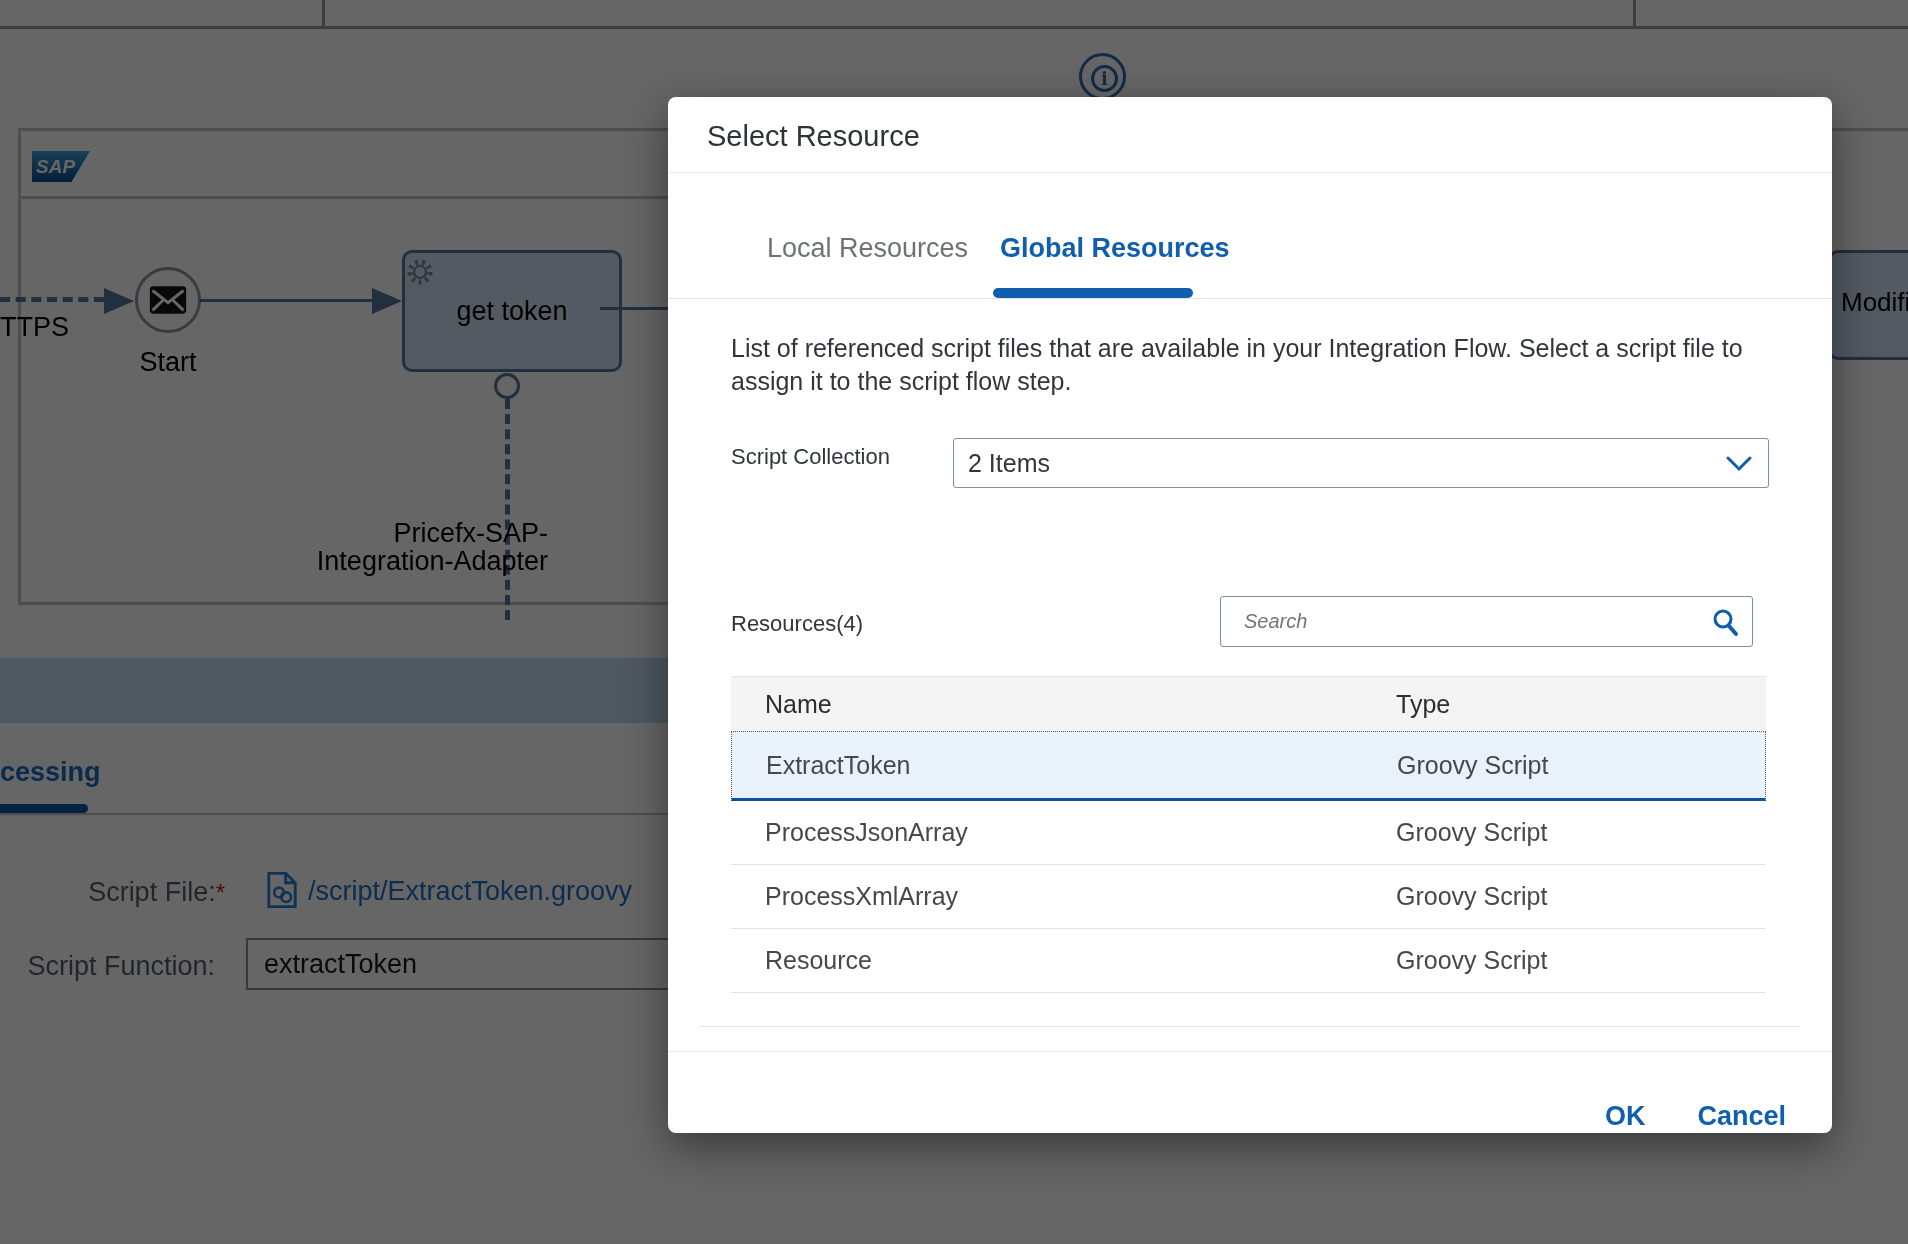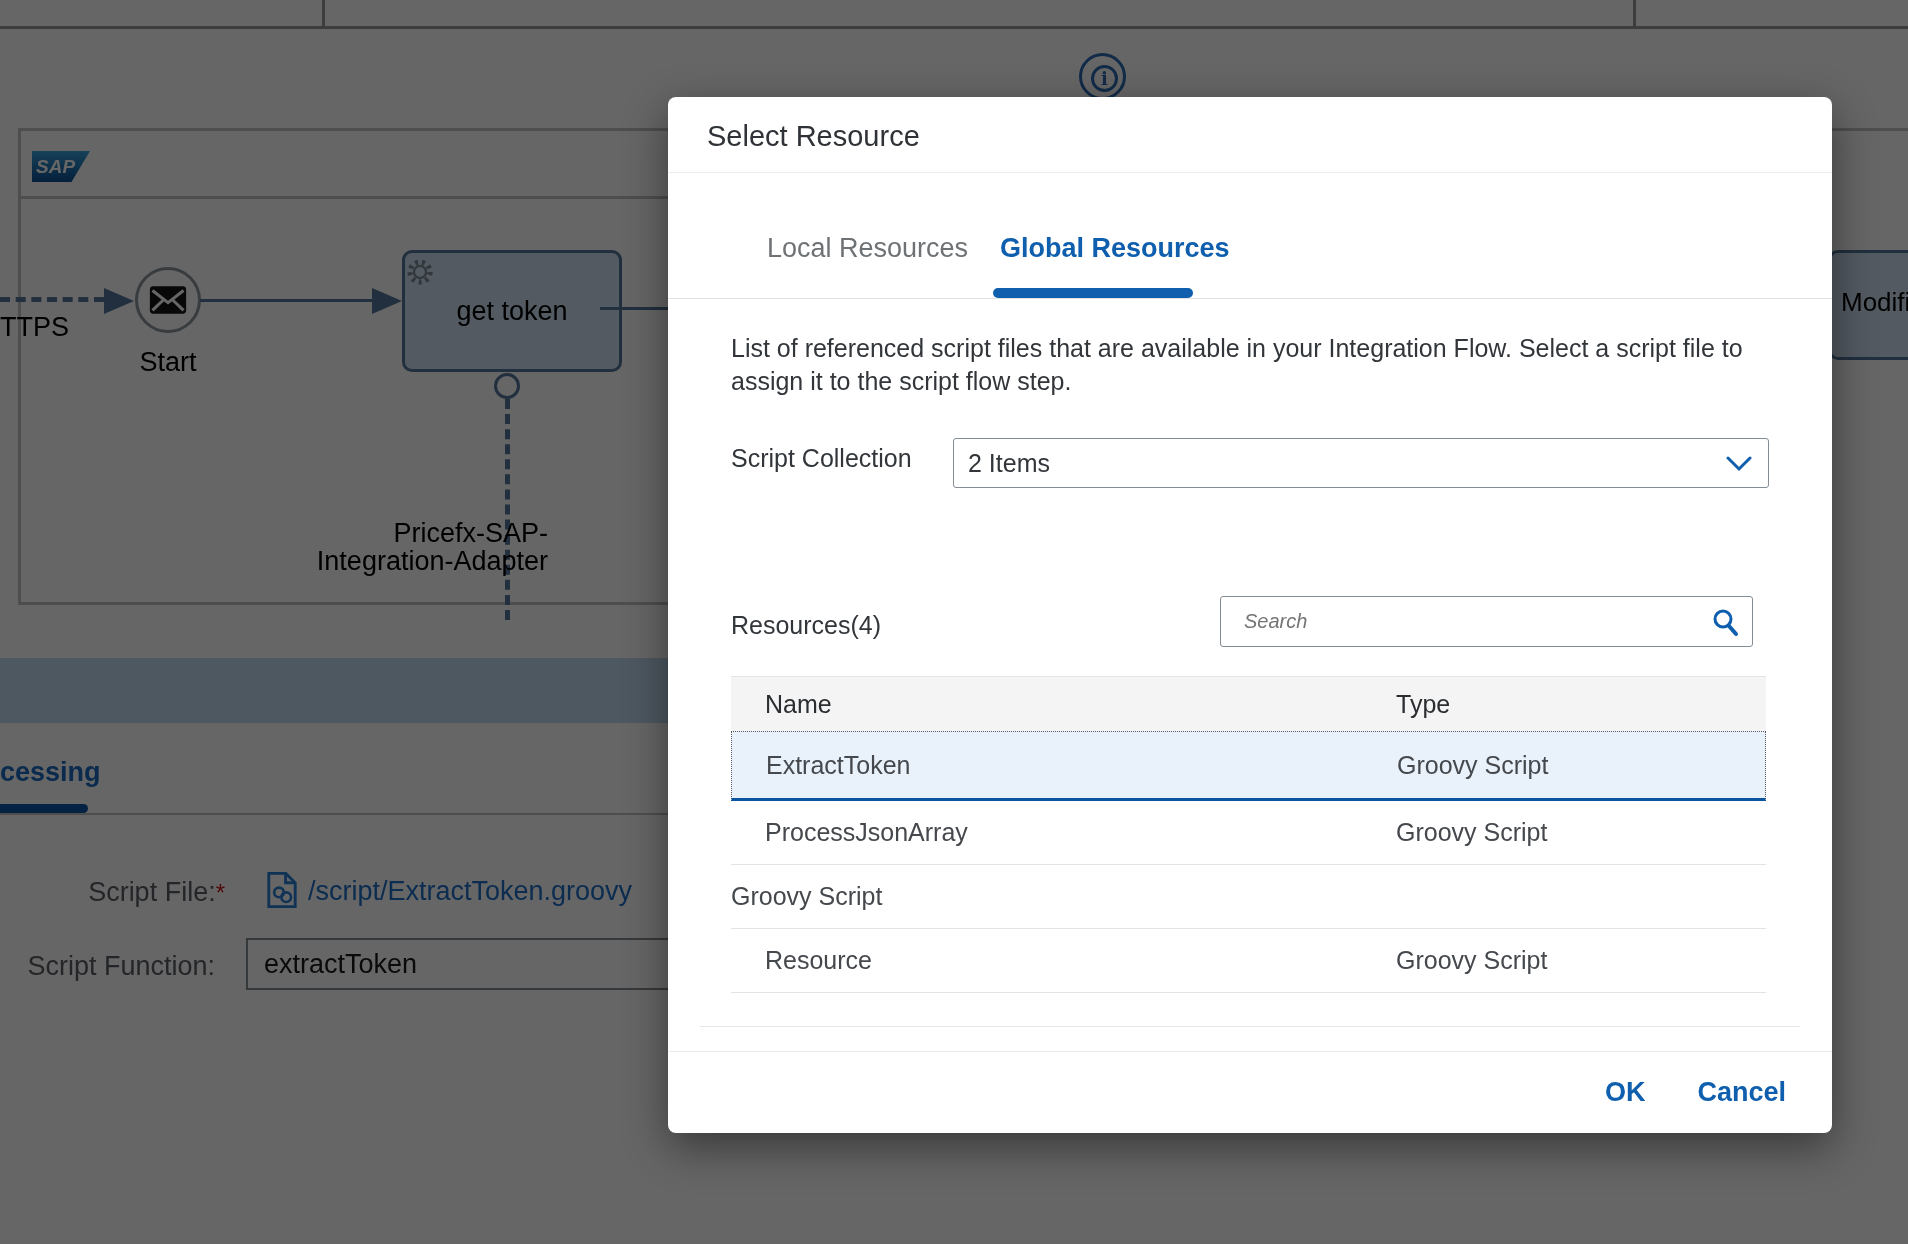--- a/index.html
+++ b/index.html
@@ -63,7 +63,7 @@
   .tab-active{color:#0f5fae;font-weight:bold;}
   .tab-underline{position:absolute;left:325px;top:191px;width:200px;height:10px;background:#0f5fae;border-radius:5px;}
   .m-desc{position:absolute;left:63px;top:235px;width:1018px;font-size:25px;line-height:33px;color:#32363a;}
-  .m-label{position:absolute;font-size:25px;color:#32363a;}
+  .m-label{position:absolute;font-size:22px;color:#32363a;}
   .m-select{position:absolute;left:285px;top:341px;width:816px;height:50px;border:1px solid #848c94;border-radius:3px;
     box-sizing:border-box;display:flex;align-items:center;padding-left:14px;font-size:25px;color:#32363a;}
   .m-select svg{position:absolute;right:16px;top:17px;}

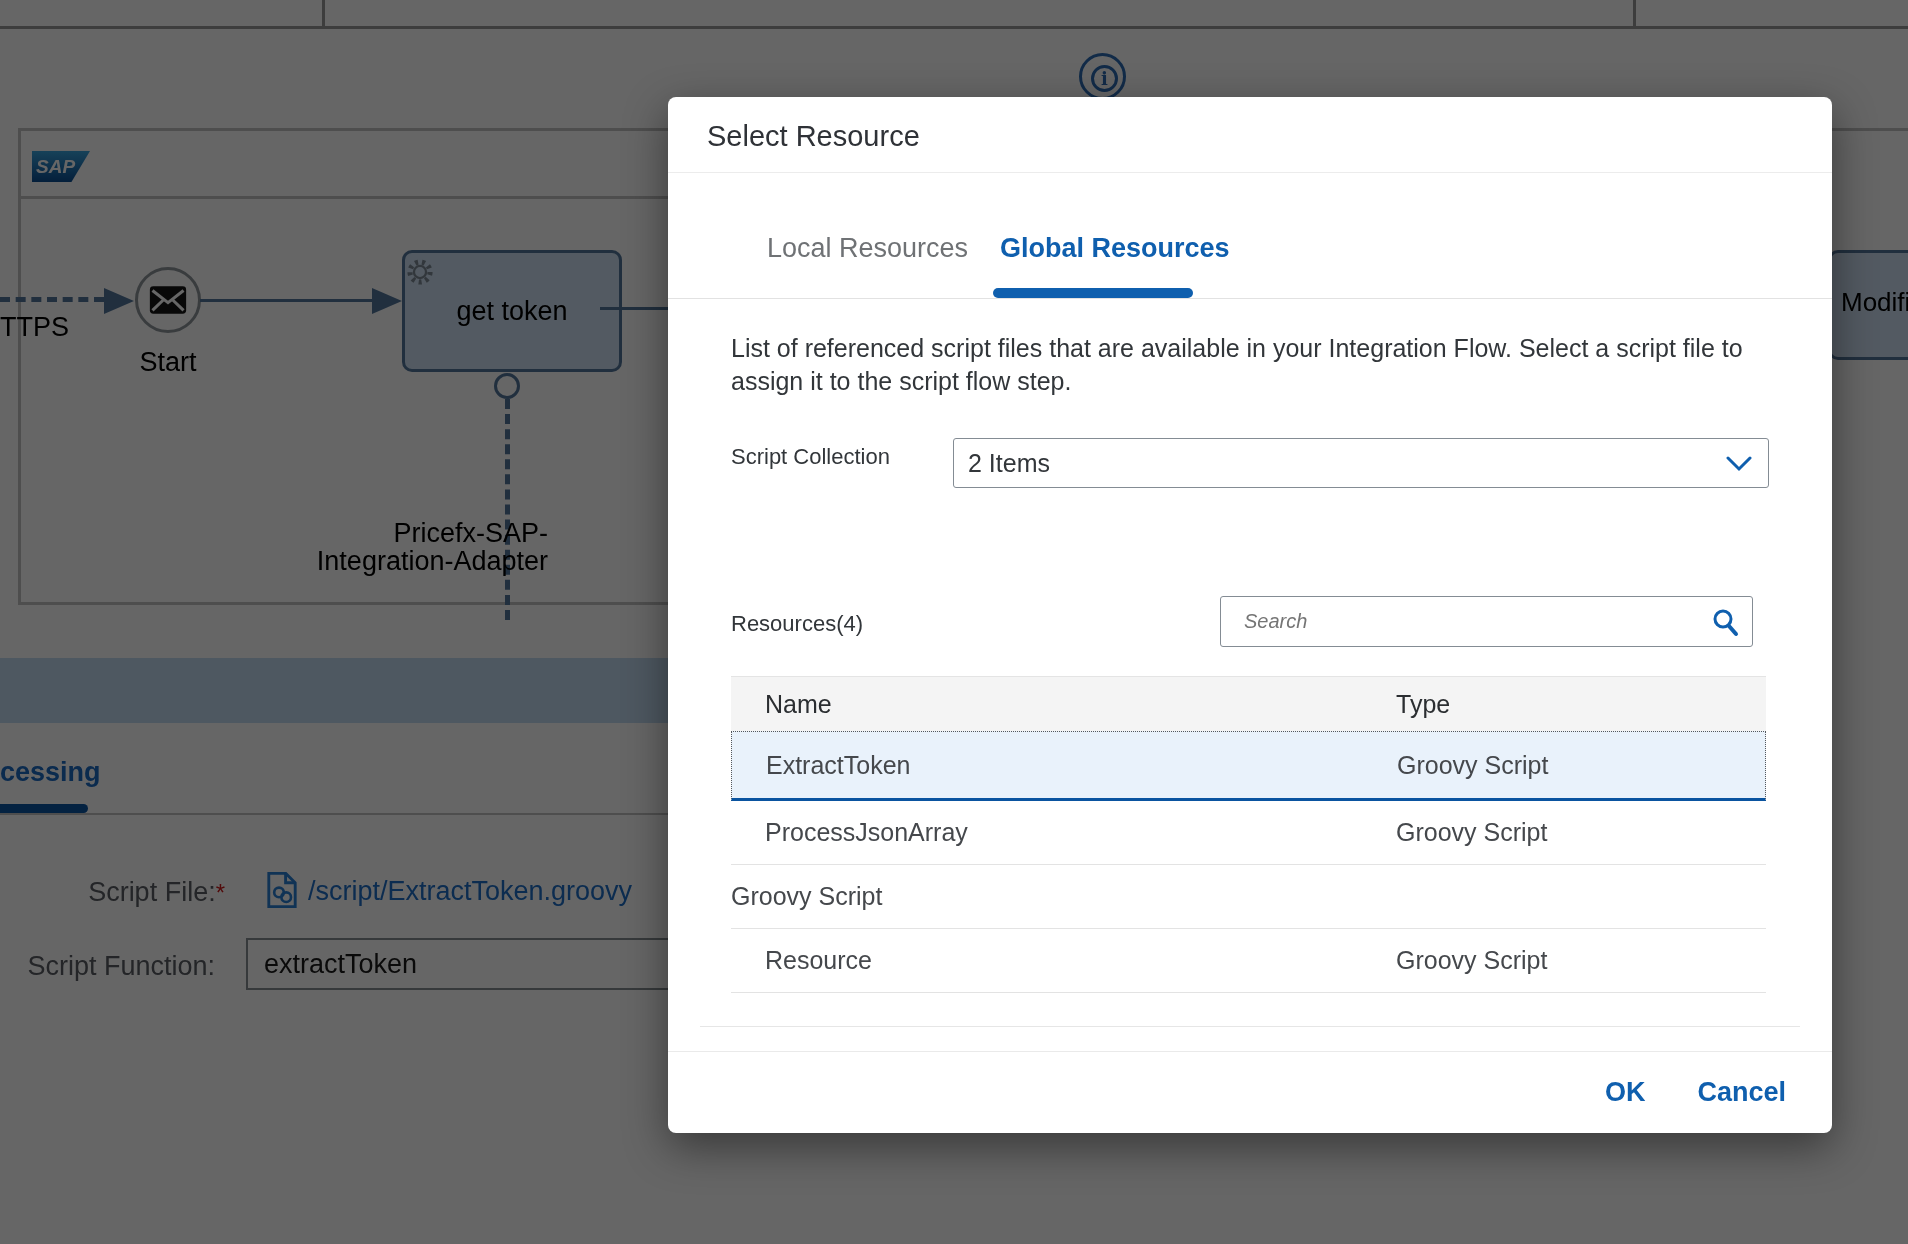--- a/index.html
+++ b/index.html
@@ -207,6 +207,7 @@
         <div class="cell-type">Groovy Script</div>
       </div>
       <div class="trow">
+        <div class="cell-name">ProcessXmlArray</div>
         <div class="cell-type">Groovy Script</div>
       </div>
       <div class="trow">

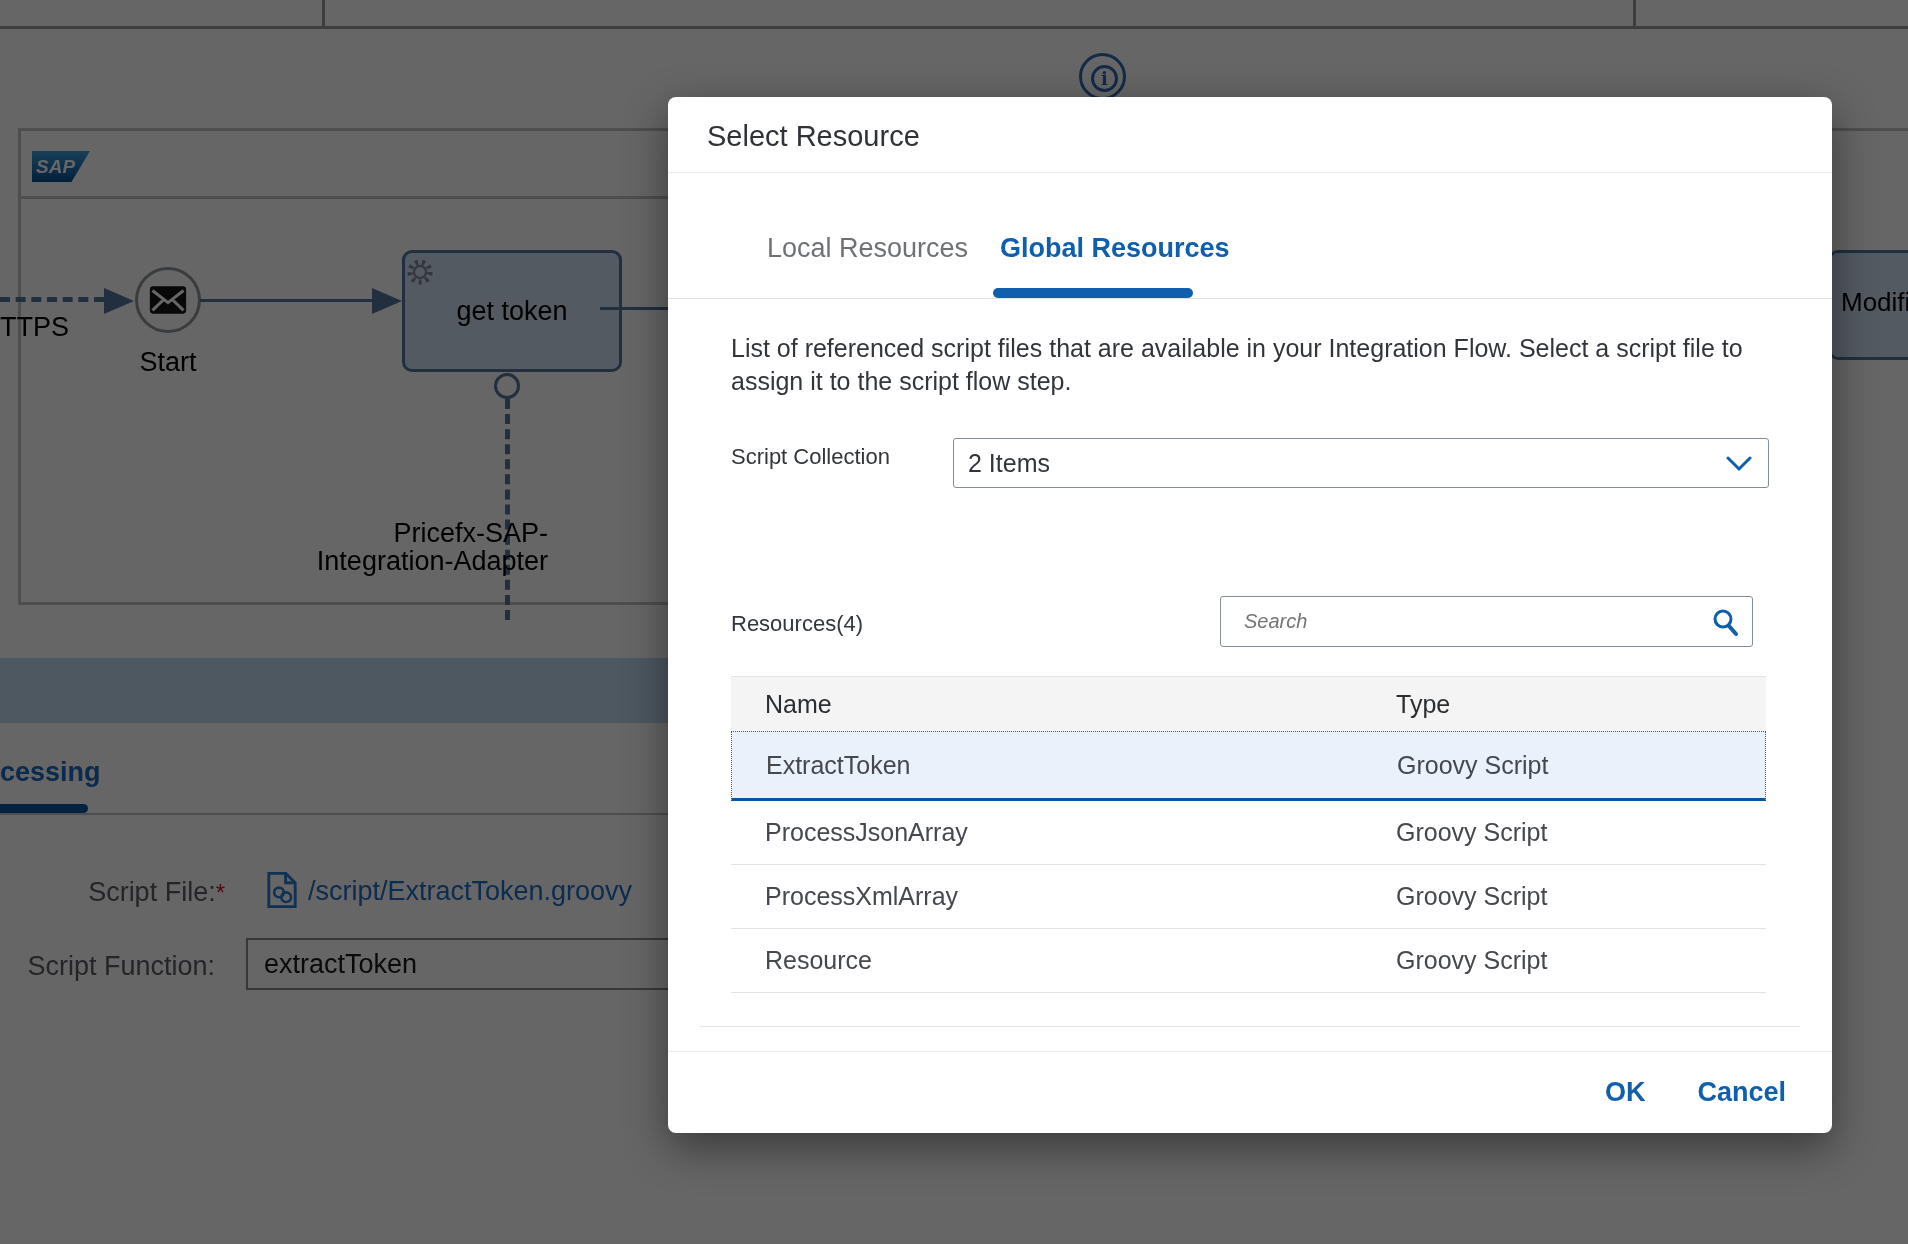--- a/index.html
+++ b/index.html
@@ -83,7 +83,7 @@
 
   .content-sep{position:absolute;left:32px;top:929px;width:1100px;height:1px;background:#e6e6e6;}
   .footer-sep{position:absolute;left:0;top:954px;width:100%;height:1px;background:#eaeaea;}
-  .m-footer{position:absolute;left:0;top:955px;width:100%;height:80px;display:flex;align-items:center;
+  .m-footer{position:absolute;left:0;top:955px;width:100%;height:80px;display:flex;align-items:flex-end;
     justify-content:flex-end;gap:52px;padding-right:46px;box-sizing:border-box;}
   .m-btn{color:#0f5fae;font-size:27px;font-weight:bold;cursor:default;}
 </style>

